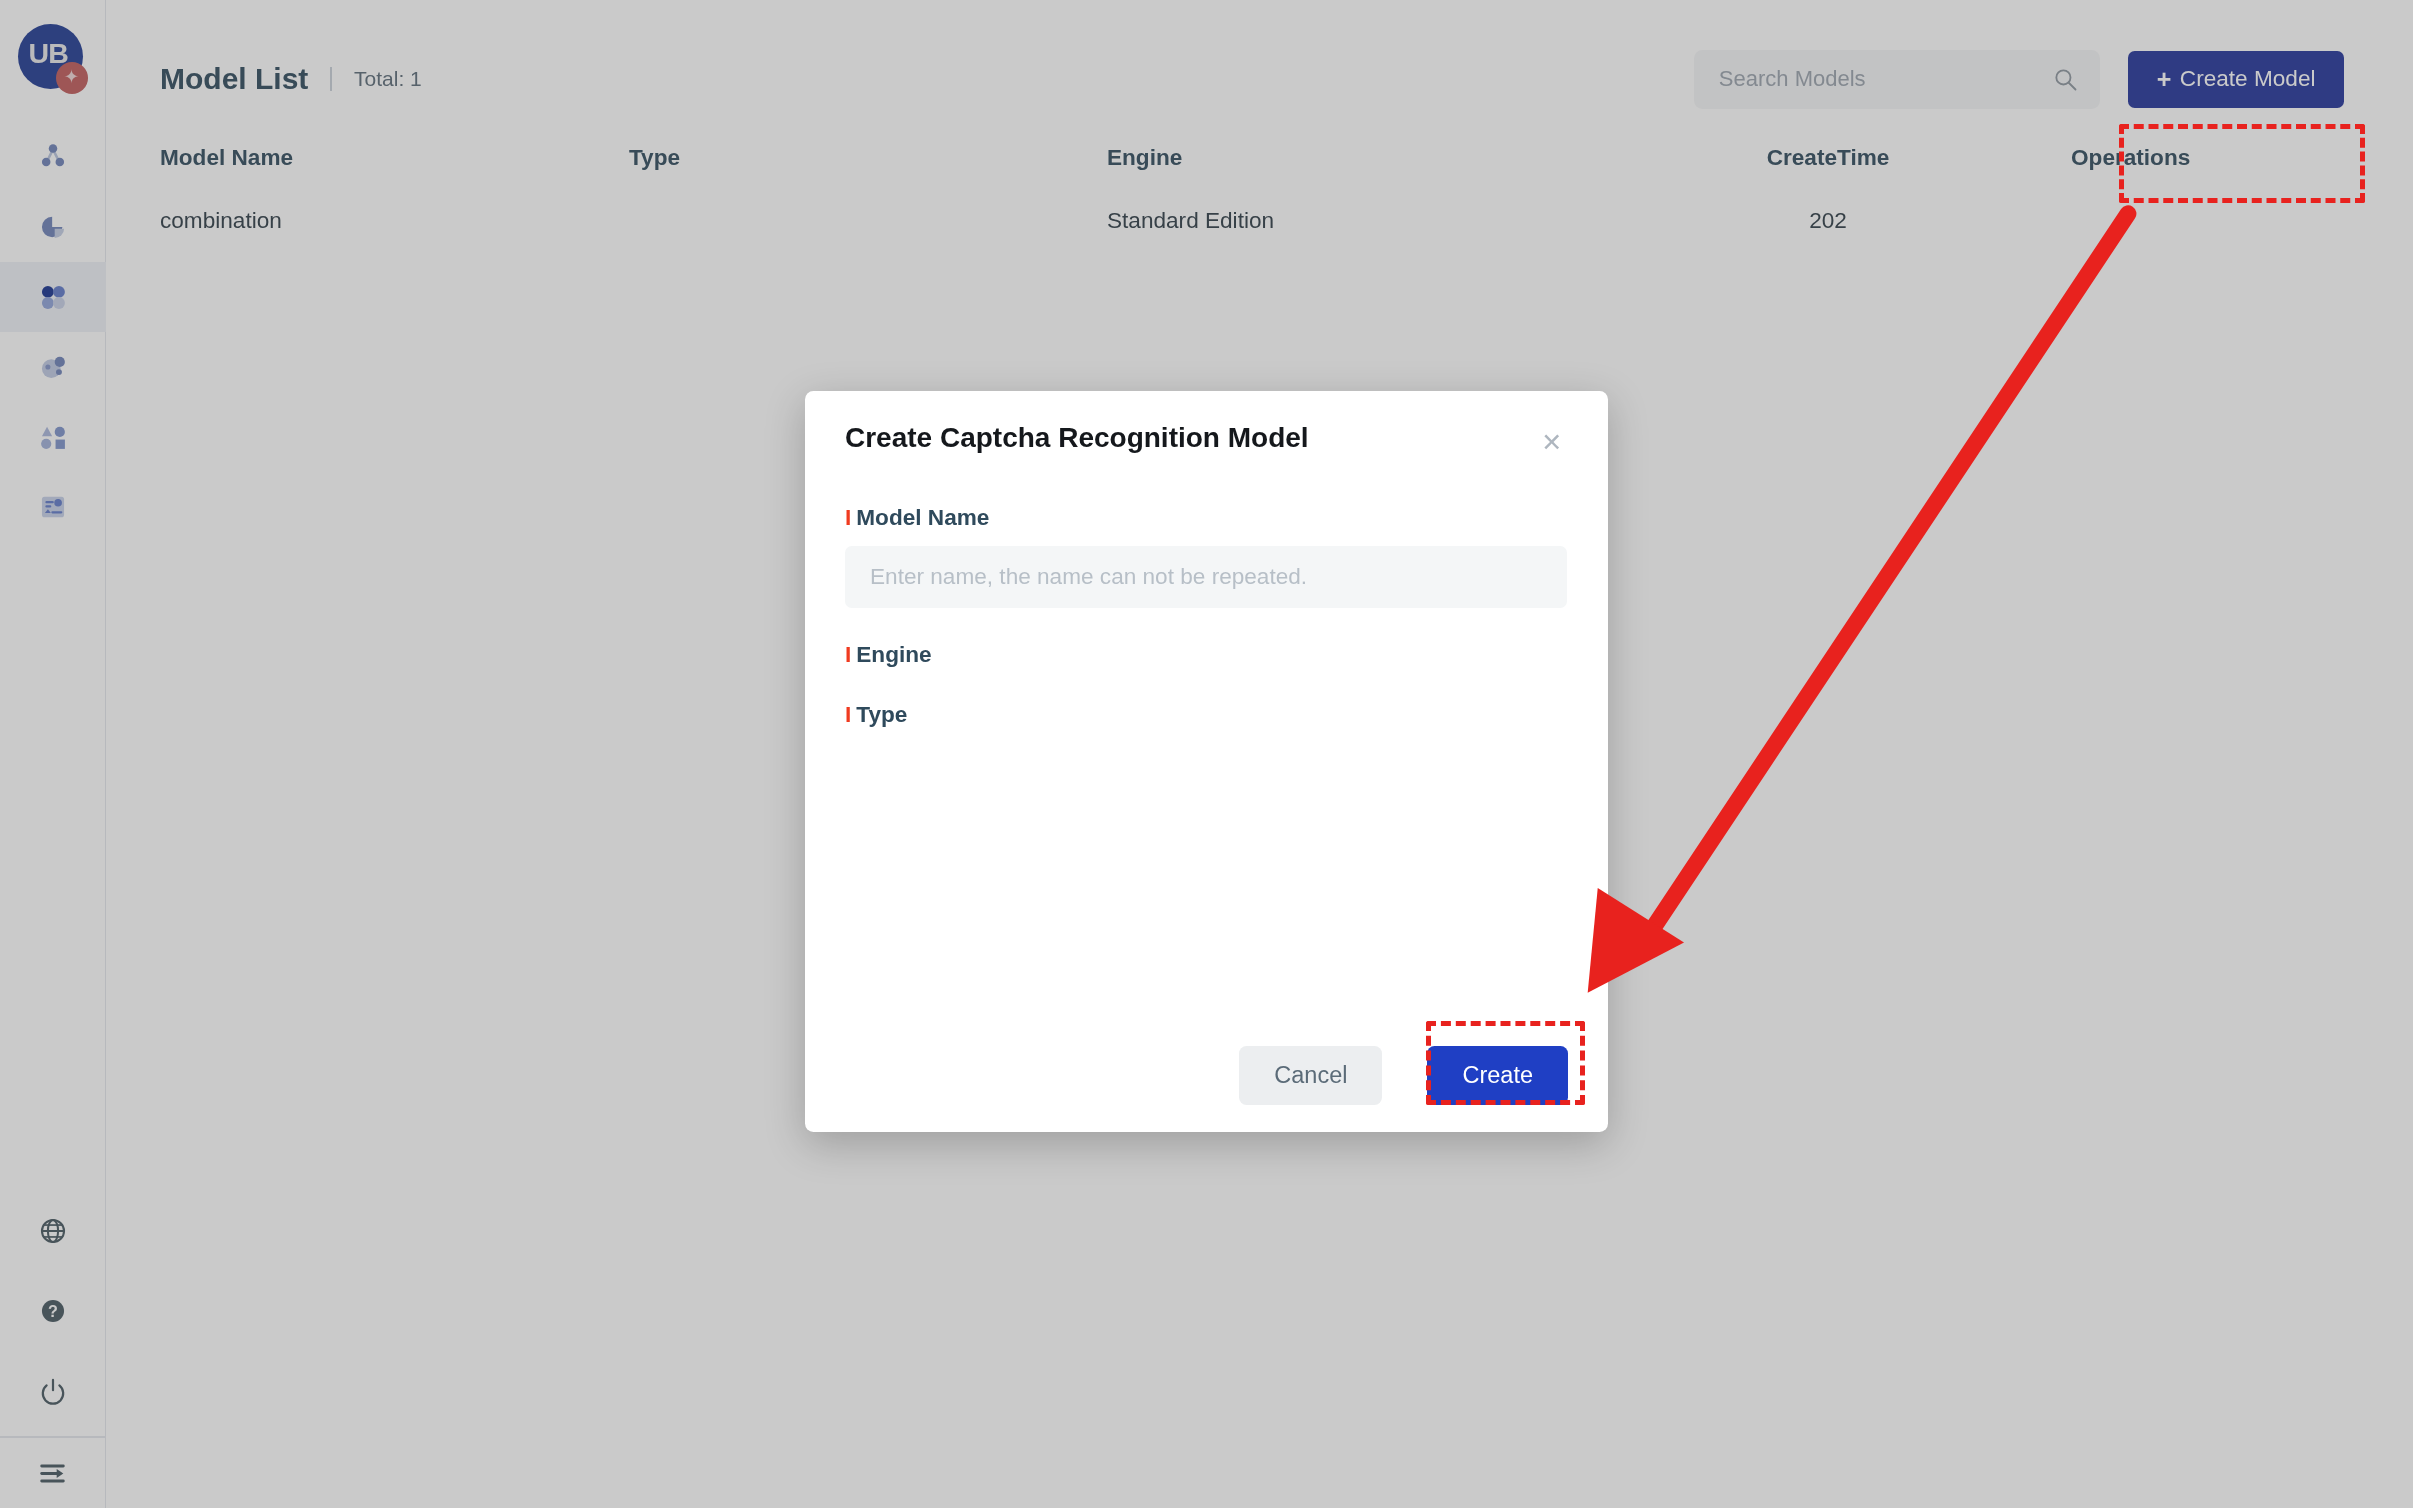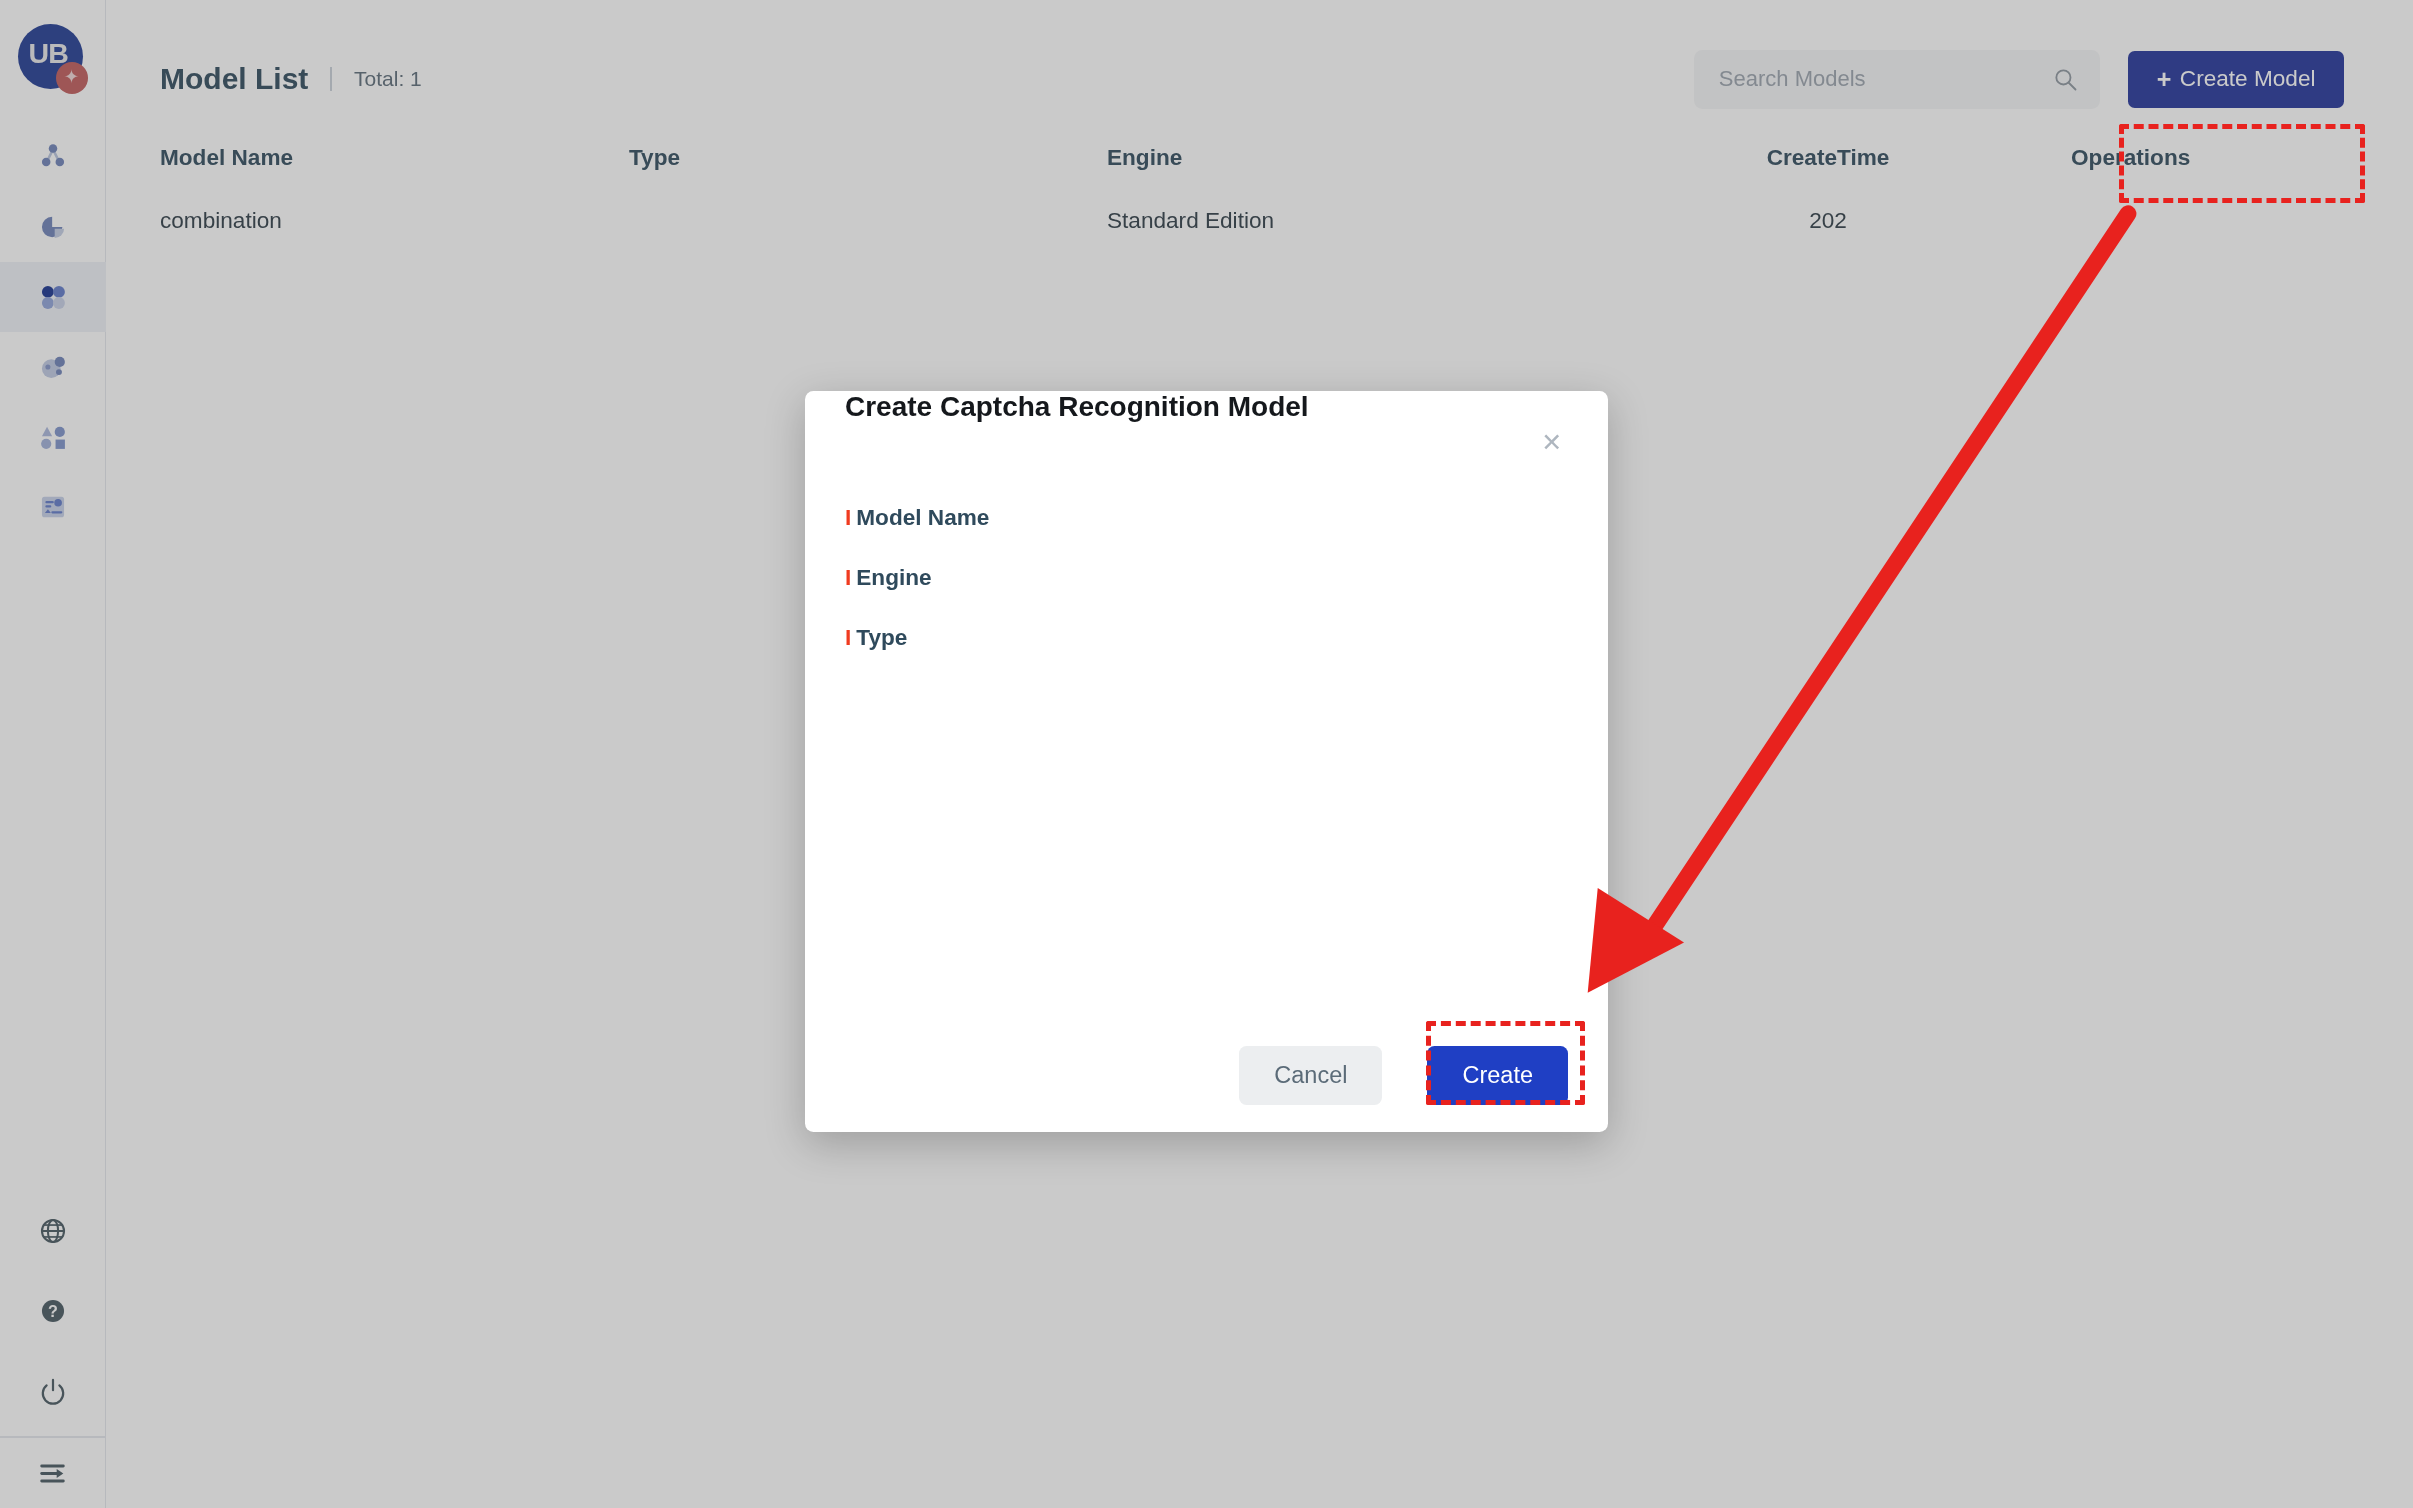--- a/index.html
+++ b/index.html
@@ -166,7 +166,7 @@
   }
   .modal-header {
     height: 94px;
-    display: flex; 
+    display: flex; align-items: center;
     padding: 0 47px 0 40px;
     position: relative;
   }

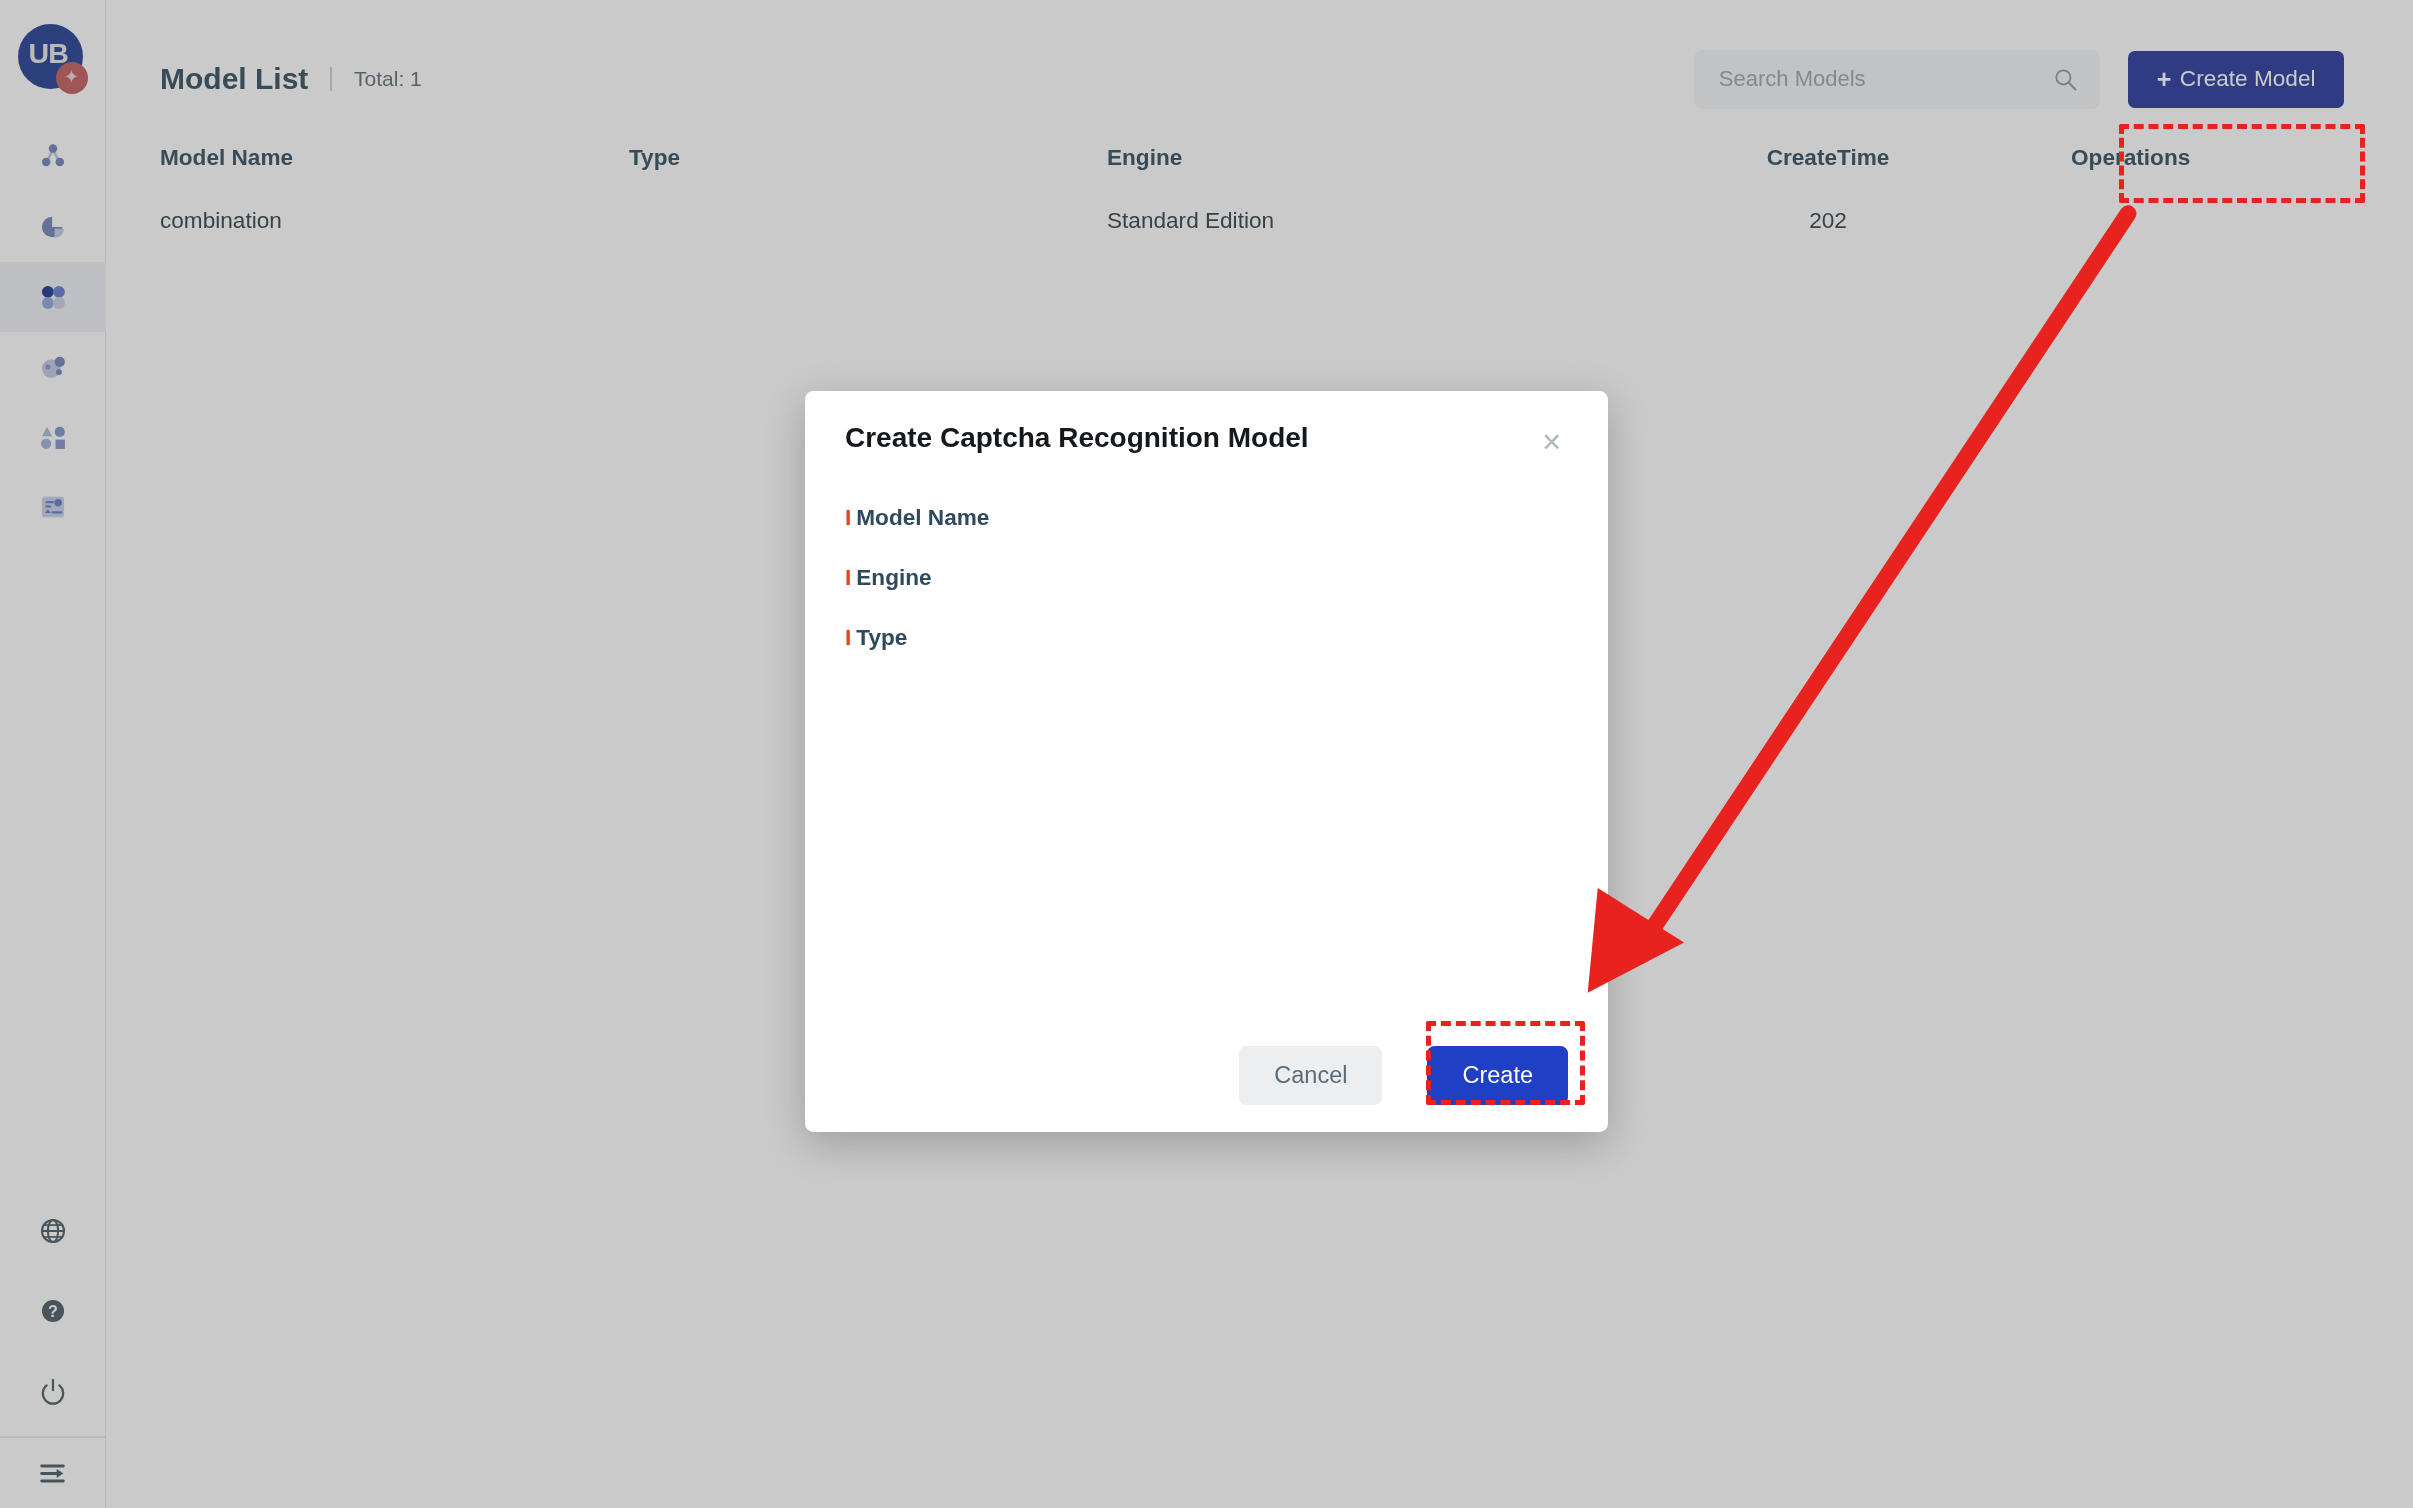--- a/index.html
+++ b/index.html
@@ -403,6 +403,9 @@
           <span class="req-mark">I</span>
           <span>Model Name</span>
         </div>
+        <div class="field-input">
+          <input type="text" placeholder="Enter name, the name can not be repeated." style="">
+        </div>
       </div>
 
       <div class="field">

